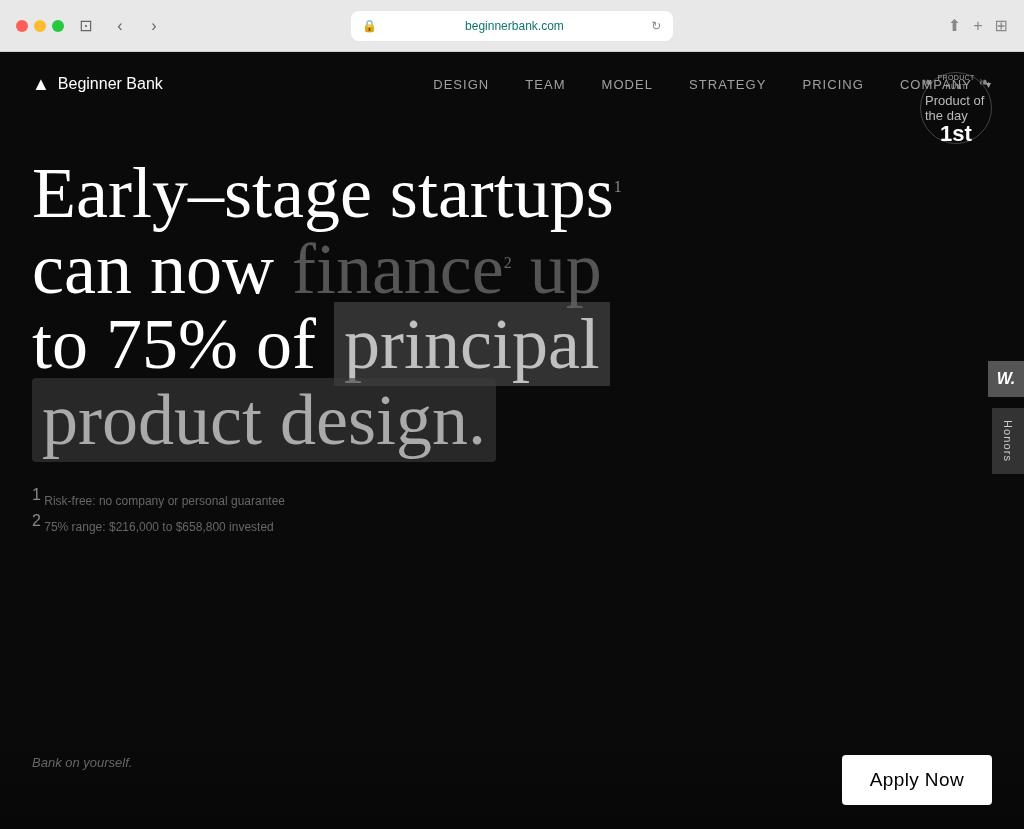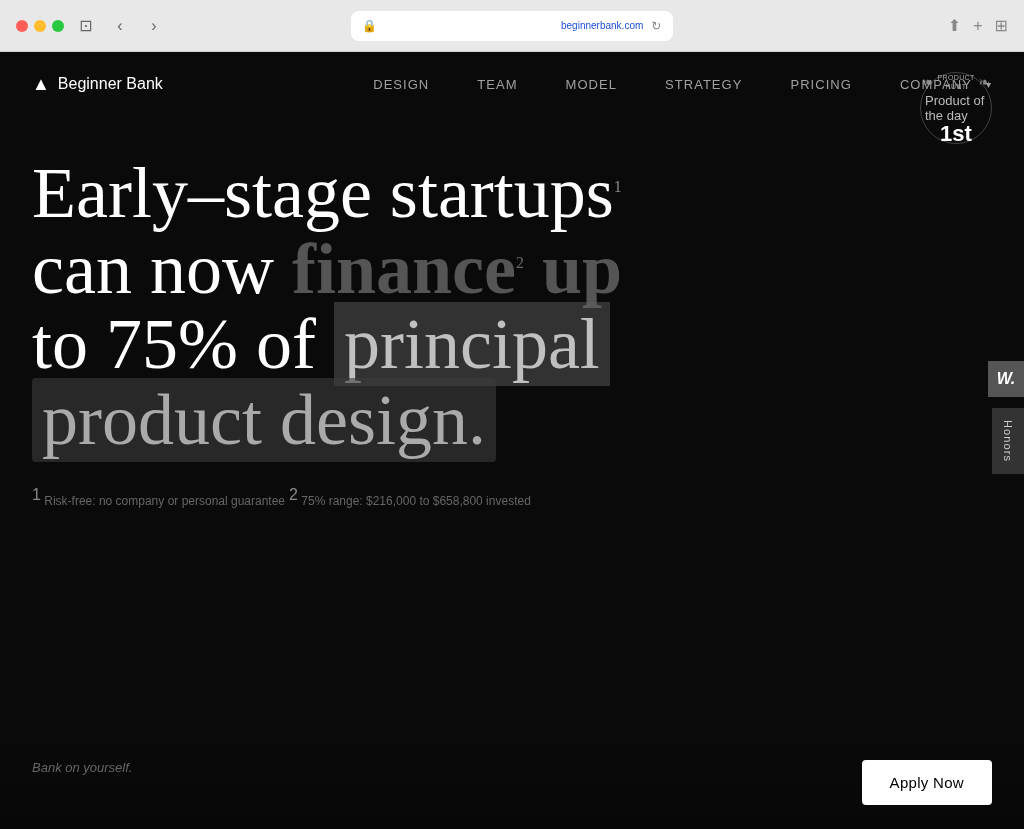--- a/index.html
+++ b/index.html
@@ -70,10 +70,10 @@
     }
 
     .address-bar-text {
-      font-size: 10px;
-      color: #1d4ed8;
+      font-size: 12px;
+      color: #0f766e;
       flex: 1;
-      text-align: right;
+      text-align: center;
     }
 
     

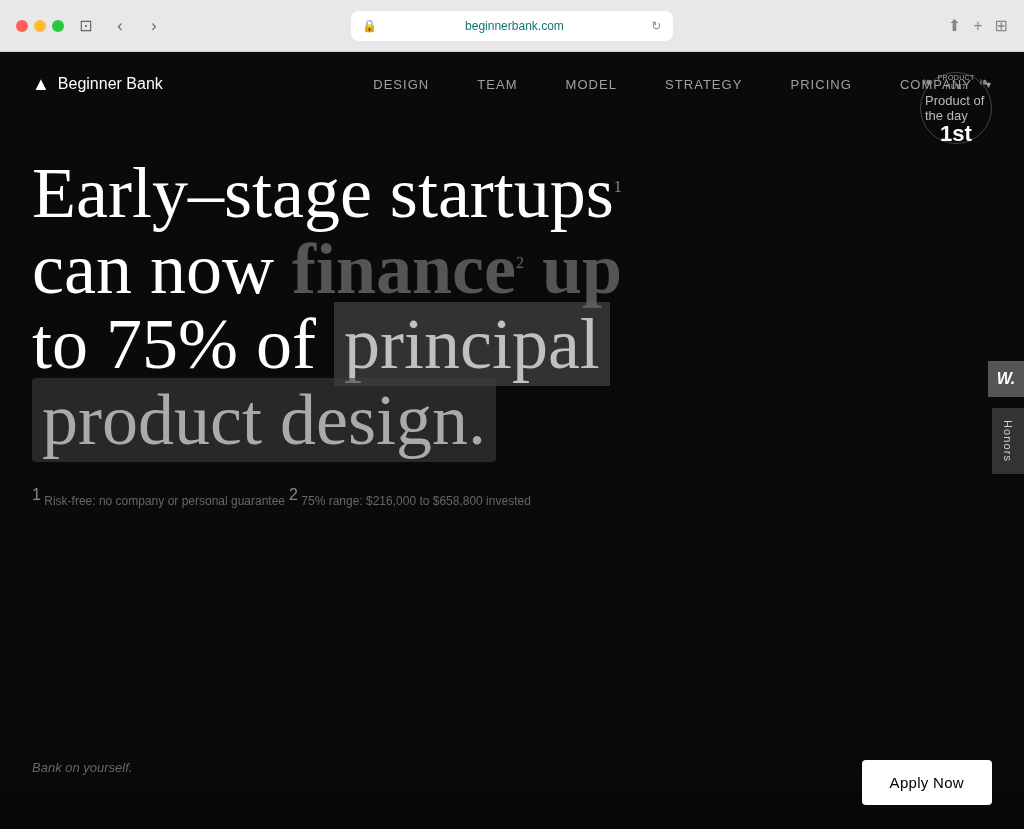--- a/index.html
+++ b/index.html
@@ -124,7 +124,6 @@
       letter-spacing: 0.08em;
       text-transform: uppercase;
       cursor: pointer;
-      margin-left: 12px;
     }
 
     .nav-link.with-arrow {

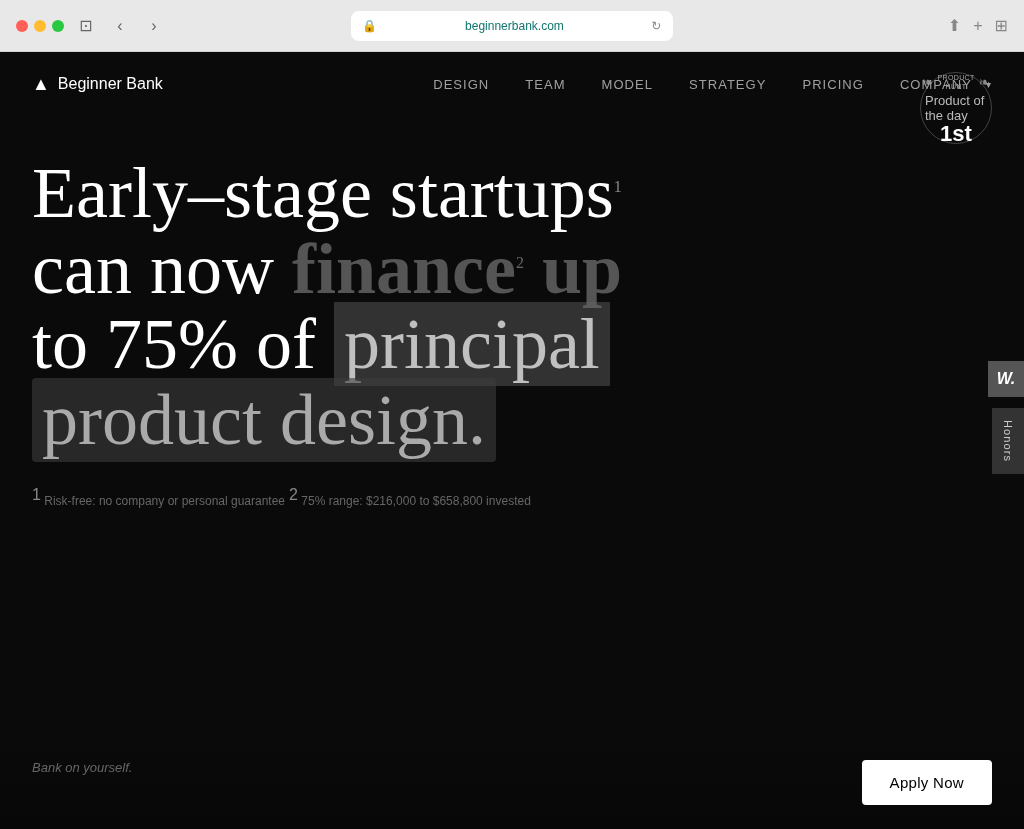--- a/index.html
+++ b/index.html
@@ -204,7 +204,6 @@
 
     .word-muted {
       color: #555555;
-      font-weight: bold;
     }
 
     .word-highlighted {

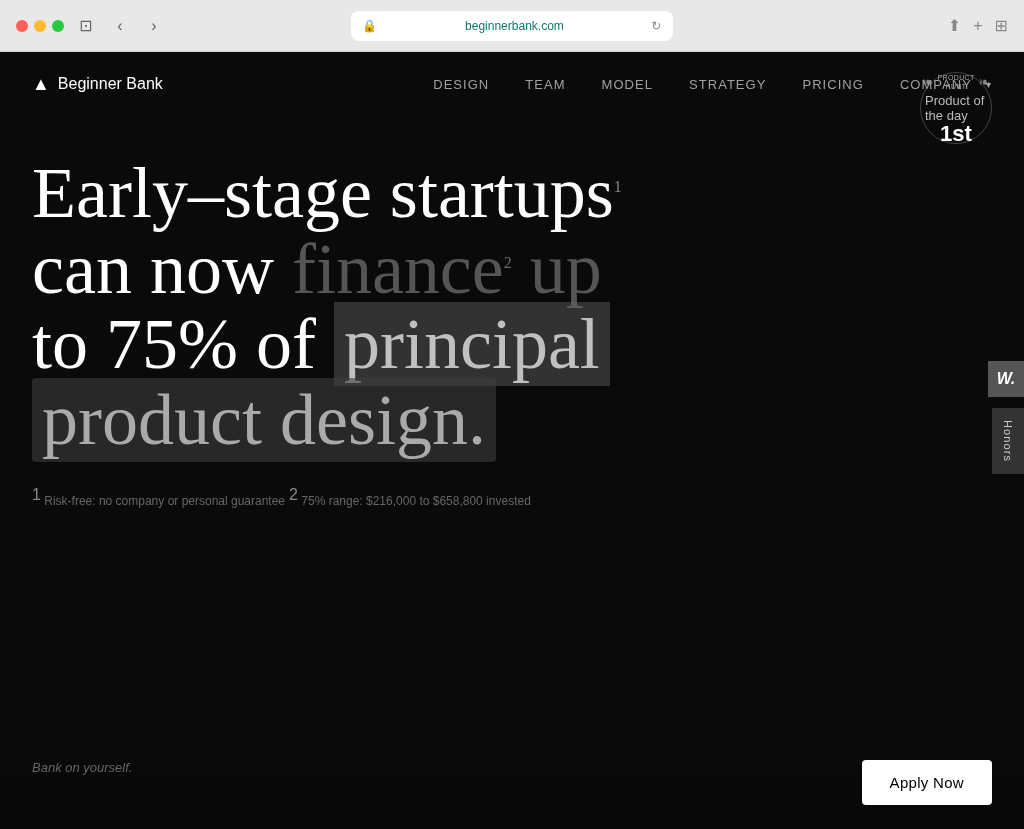--- a/index.html
+++ b/index.html
@@ -230,7 +230,7 @@
     .footnotes {
       margin-top: 28px;
       display: flex;
-      flex-direction: row;
+      flex-direction: column;
       gap: 4px;
     }
 

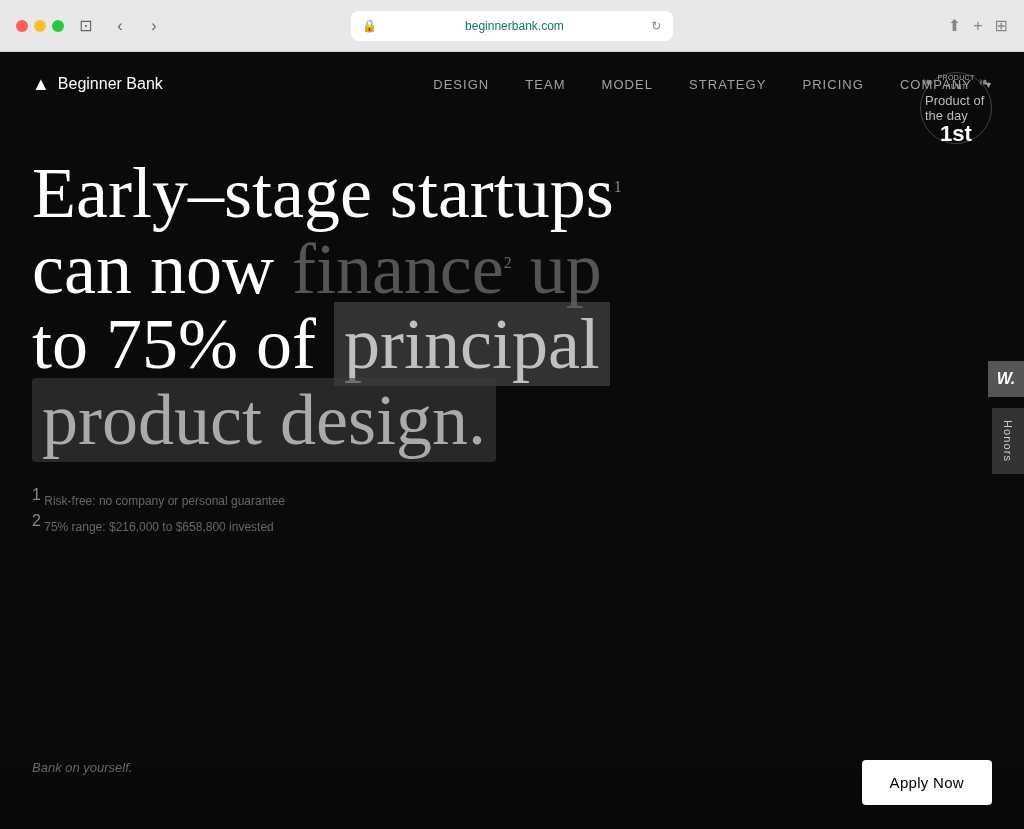--- a/index.html
+++ b/index.html
@@ -263,7 +263,7 @@
       color: #000000;
       border: none;
       padding: 14px 28px;
-      font-size: 15px;
+      font-size: 19px;
       font-weight: 400;
       cursor: pointer;
       border-radius: 4px;

